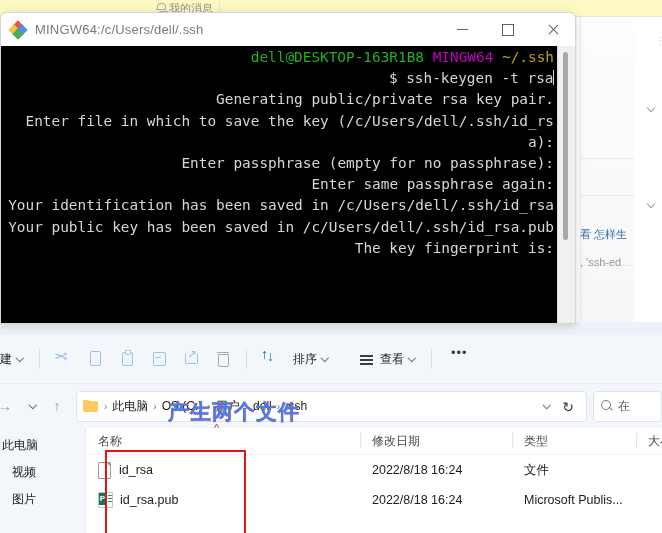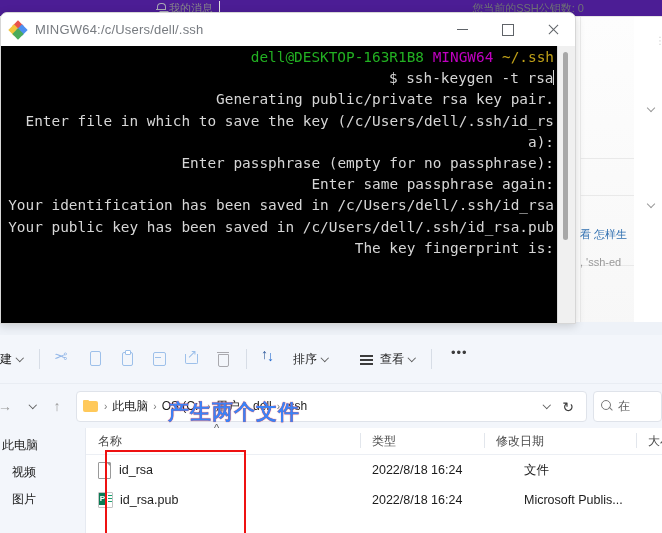--- a/index.html
+++ b/index.html
@@ -15,7 +15,7 @@
   .browser-bg { position: absolute; inset: 0; background: #ffffff; }
   .browser-topbar {
     position: absolute; left: 0; top: 0; width: 662px; height: 16px;
-    background: #4c1d95; border-bottom: 1px solid #e6e6e6;
+    background: #fef9c3; border-bottom: 1px solid #e6e6e6;
     display: flex; align-items: center;
   }
   .topbar-seg {

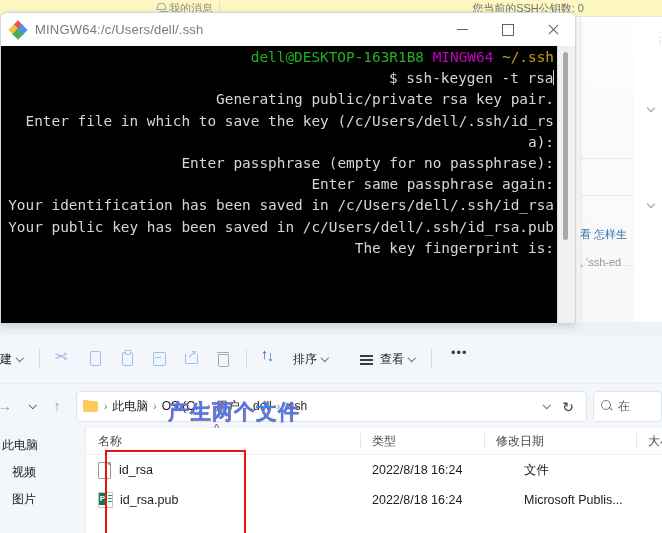--- a/index.html
+++ b/index.html
@@ -249,7 +249,6 @@
         <span>我的消息</span>
       </div>
     </div>
-    <div class="ssh-count">您当前的SSH公钥数: 0</div>
 
     <div class="bg-col-left"></div>
     <div class="bg-col-right"></div>

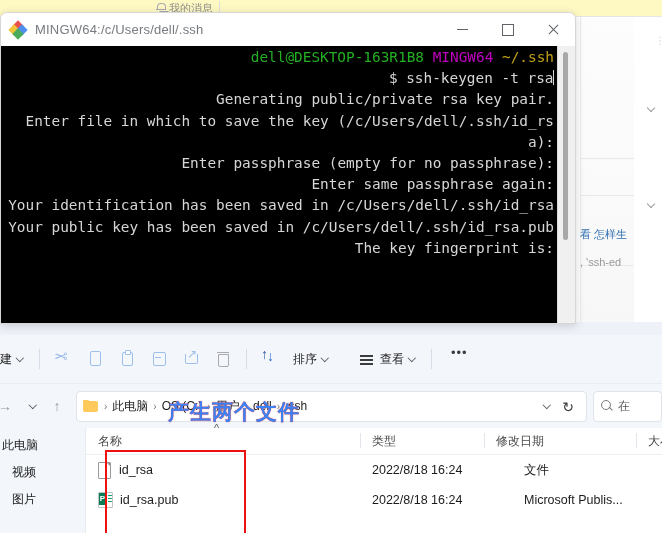--- a/index.html
+++ b/index.html
@@ -405,11 +405,11 @@
             <span>名称</span>
             <span class="sort-caret">^</span>
           </div>
+          <div class="hcell h-date">
+            <span>修改日期</span>
+          </div>
           <div class="hcell h-type">
             <span>类型</span>
-          </div>
-          <div class="hcell h-date">
-            <span>修改日期</span>
           </div>
           <div class="hcell h-size">
             <span>大小</span>

